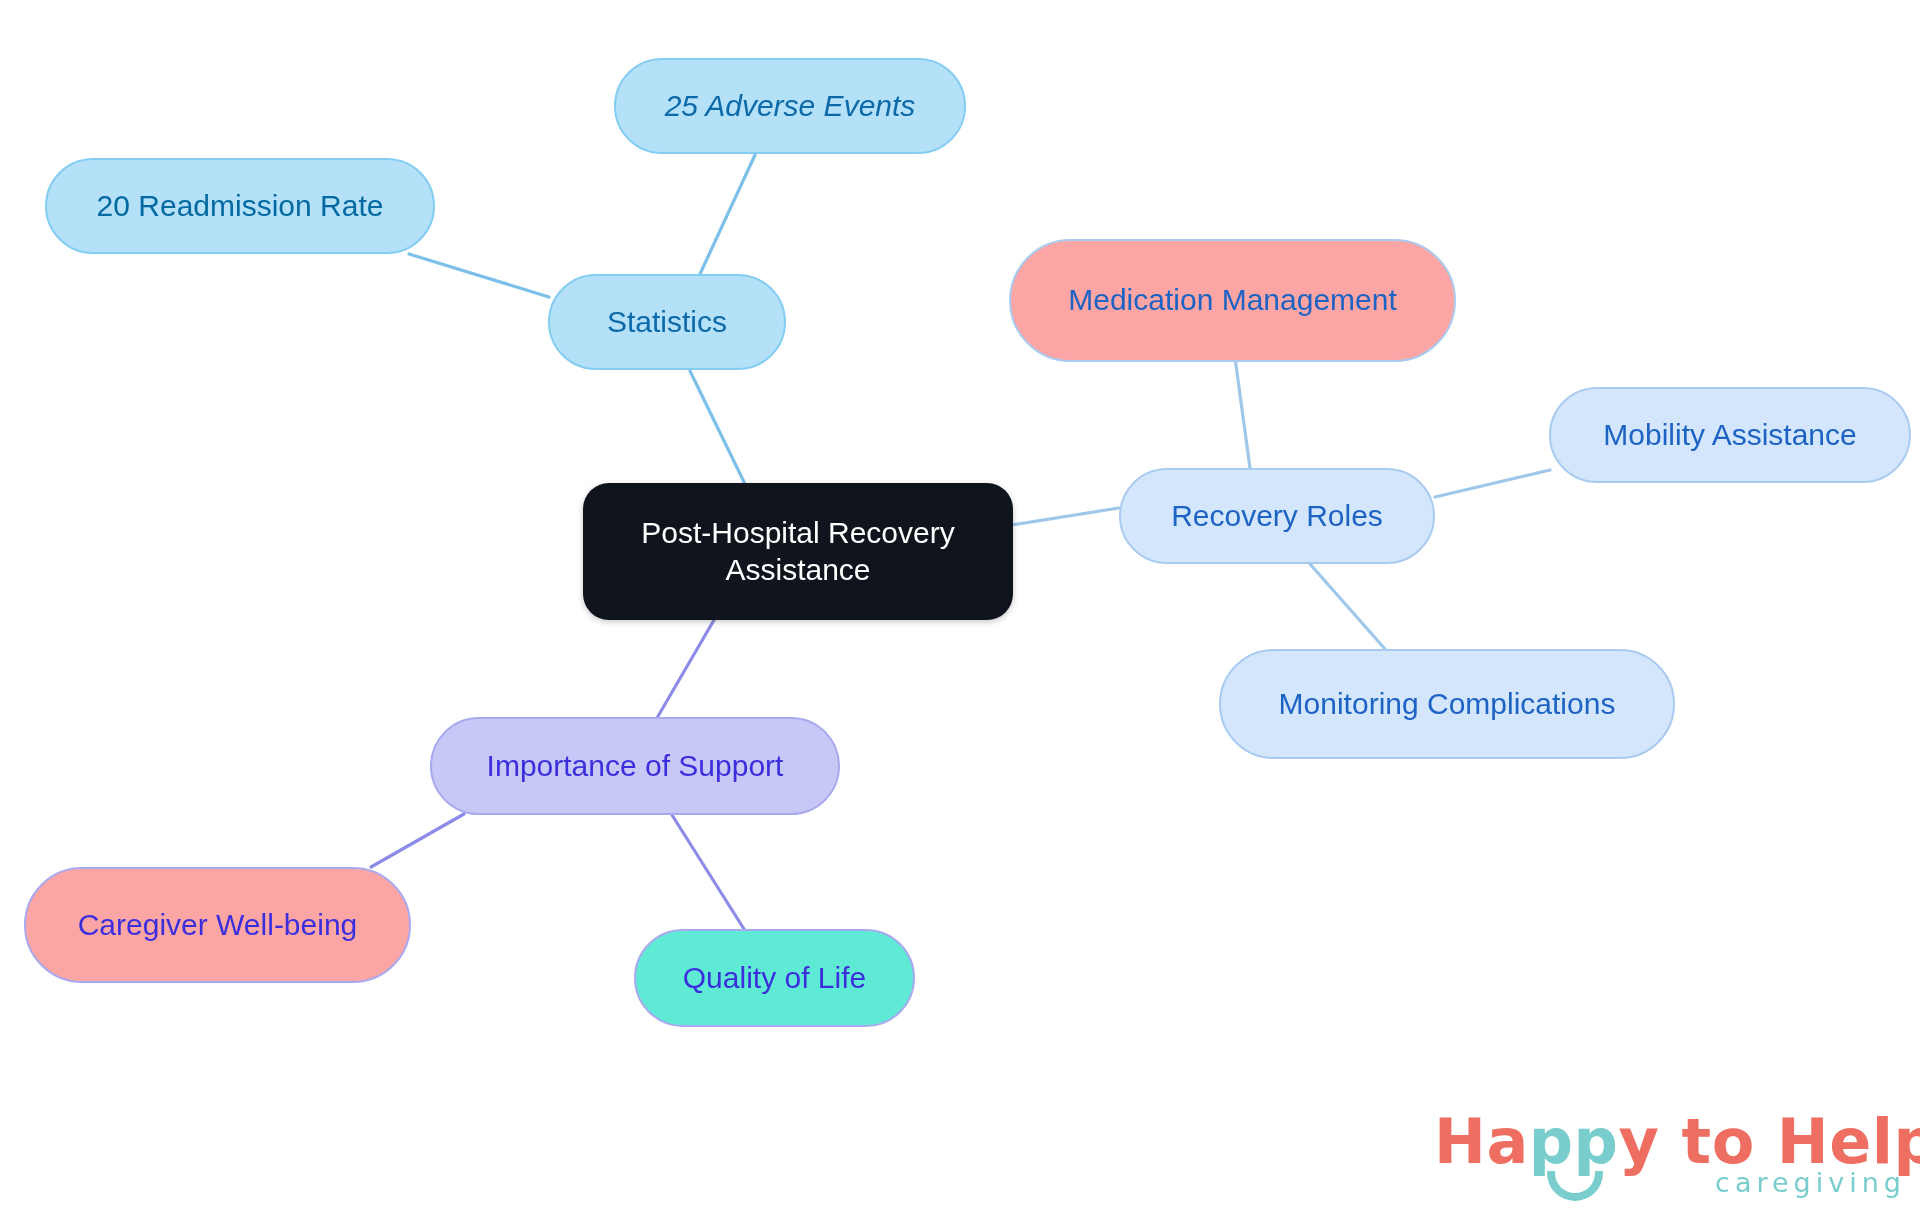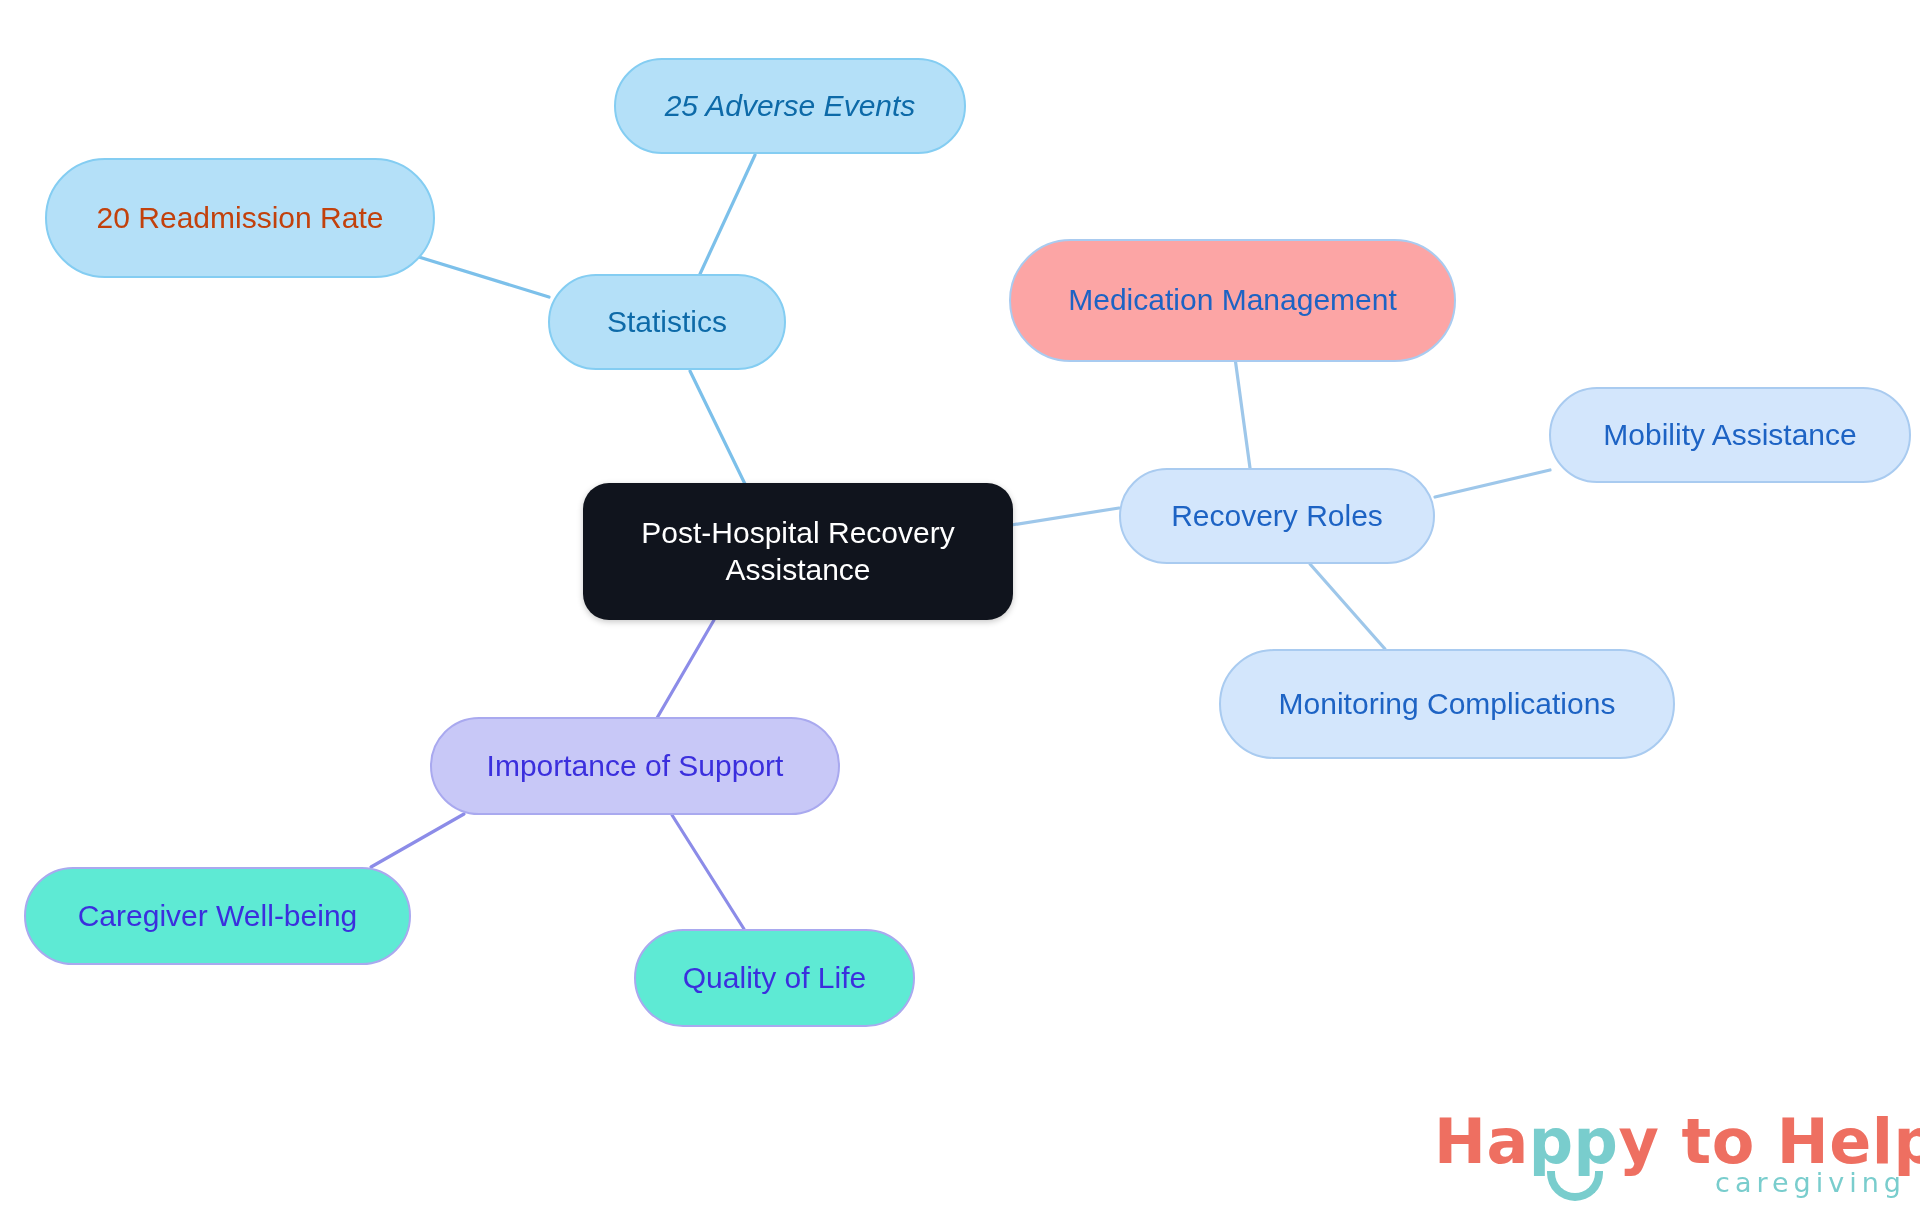--- a/index.html
+++ b/index.html
@@ -112,7 +112,7 @@
 Assistance</span></div>
     <div class="node" style="left: 548px; top: 274px; width: 238px; height: 96px; font-size: 30px; background: rgb(180, 224, 248); border-color: rgb(132, 205, 242); color: rgb(13, 106, 168);"><span>Statistics</span></div>
     <div class="node" style="left: 614px; top: 58px; width: 352px; height: 96px; font-size: 30px; background: rgb(180, 224, 248); border-color: rgb(132, 205, 242); color: rgb(13, 106, 168); font-style: italic;"><span>25 Adverse Events</span></div>
-    <div class="node" style="left: 45px; top: 158px; width: 390px; height: 120px; font-size: 30px; background: rgb(180, 224, 248); border-color: rgb(132, 205, 242); color: #c2410c;"><span>20 Readmission Rate</span></div>
+    <div class="node" style="left: 45px; top: 158px; width: 390px; height: 96px; font-size: 30px; background: rgb(180, 224, 248); border-color: rgb(132, 205, 242); color: #0369a1;"><span>20 Readmission Rate</span></div>
     <div class="node" style="left: 1119px; top: 468px; width: 316px; height: 96px; font-size: 30px; background: rgb(211, 230, 252); border-color: rgb(169, 203, 240); color: rgb(29, 99, 196);"><span>Recovery Roles</span></div>
     <div class="node" style="left: 1009px; top: 239px; width: 447px; height: 123px; font-size: 30px; background: #fca5a5; border-color: rgb(169, 203, 240); color: rgb(29, 99, 196);"><span>Medication Management</span></div>
     <div class="node" style="left: 1549px; top: 387px; width: 362px; height: 96px; font-size: 30px; background: rgb(211, 230, 252); border-color: rgb(169, 203, 240); color: rgb(29, 99, 196);"><span>Mobility Assistance</span></div>

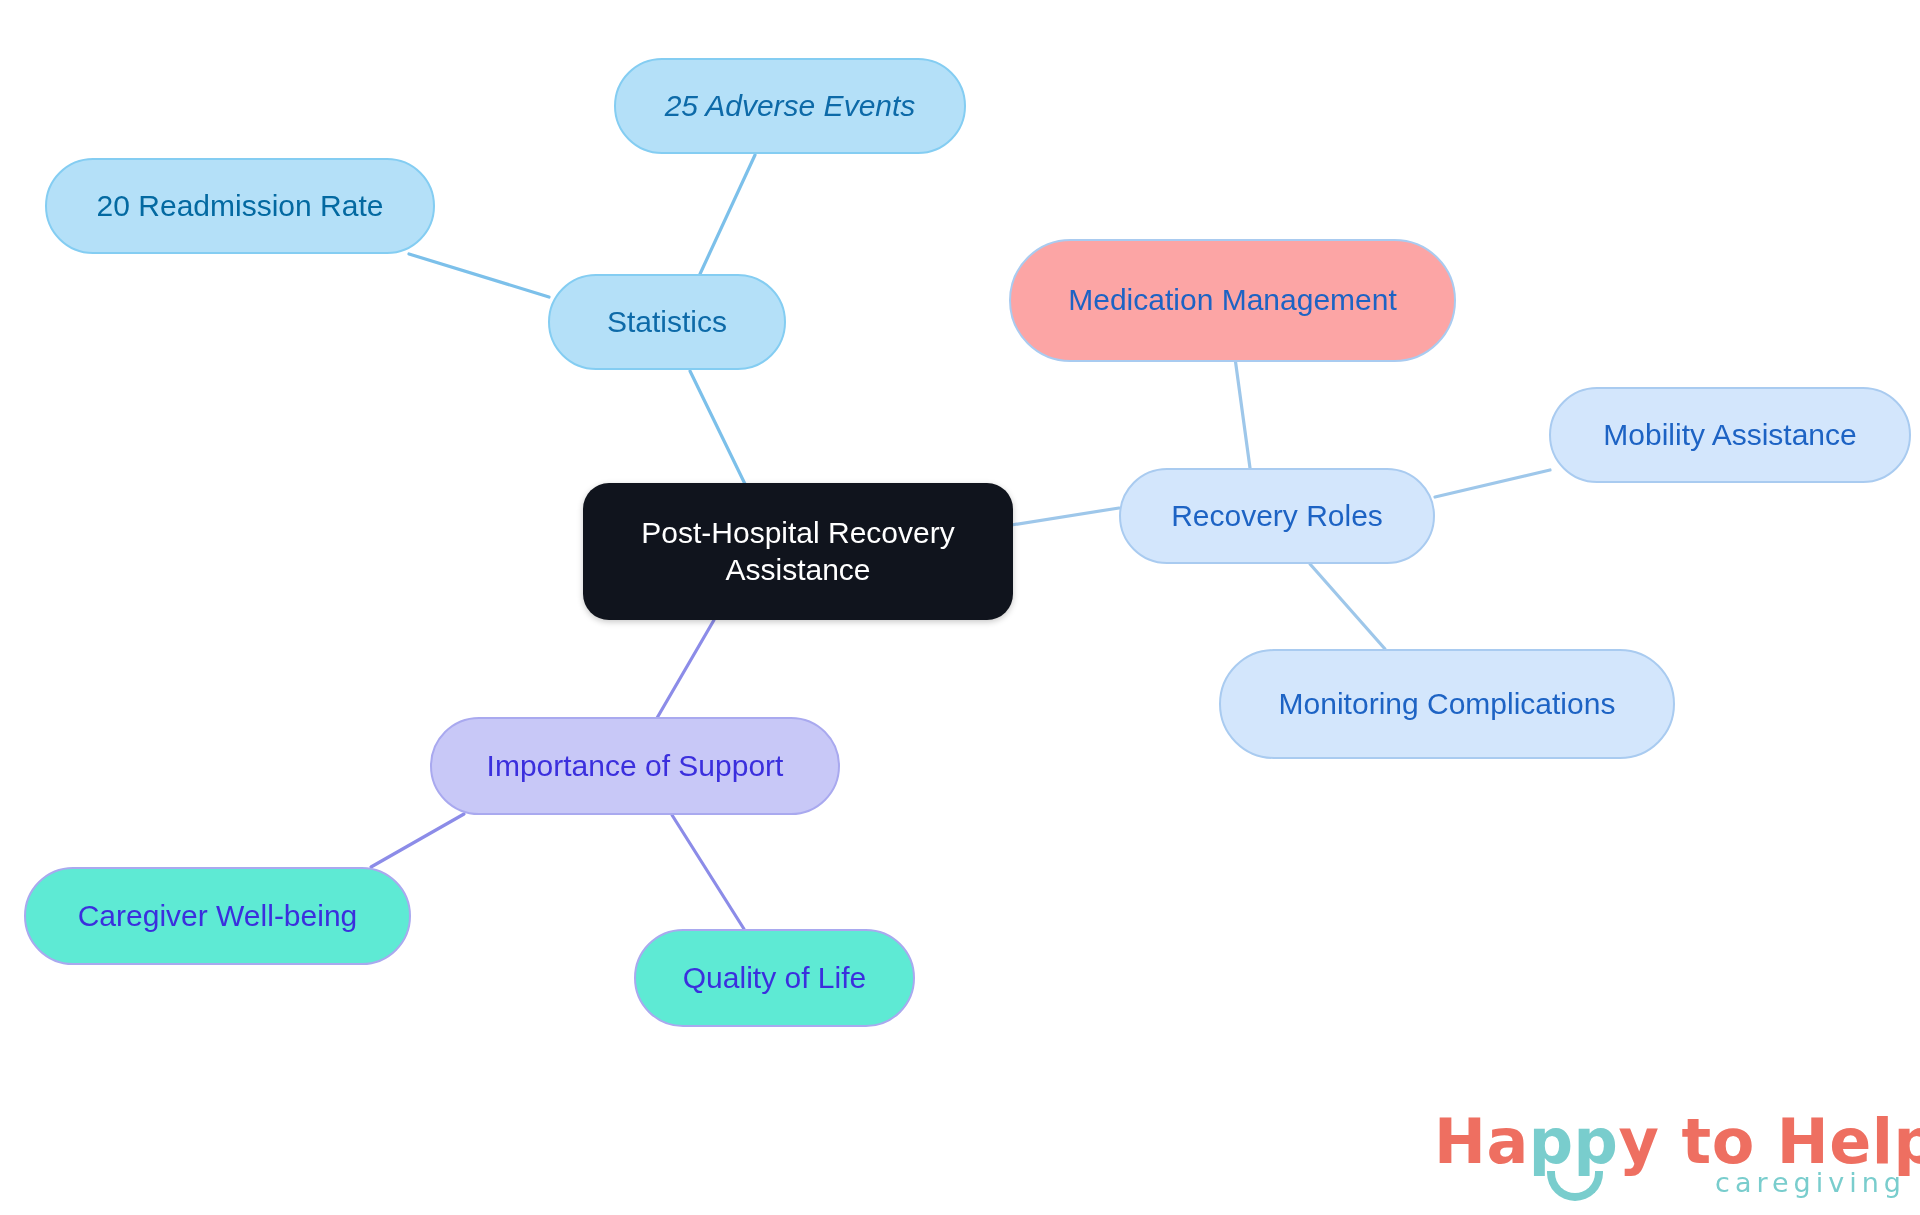--- a/index.html
+++ b/index.html
@@ -118,7 +118,7 @@
     <div class="node" style="left: 1549px; top: 387px; width: 362px; height: 96px; font-size: 30px; background: rgb(211, 230, 252); border-color: rgb(169, 203, 240); color: rgb(29, 99, 196);"><span>Mobility Assistance</span></div>
     <div class="node" style="left: 1219px; top: 649px; width: 456px; height: 110px; font-size: 30px; background: rgb(211, 230, 252); border-color: rgb(169, 203, 240); color: rgb(29, 99, 196);"><span>Monitoring Complications</span></div>
     <div class="node" style="left: 430px; top: 717px; width: 410px; height: 98px; font-size: 30px; background: rgb(200, 200, 247); border-color: rgb(169, 169, 239); color: rgb(59, 47, 221);"><span>Importance of Support</span></div>
-    <div class="node" style="left: 24px; top: 867px; width: 387px; height: 98px; font-size: 30px; background: #5eead4; border-color: rgb(169, 169, 239); color: rgb(59, 47, 221);"><span>Caregiver Well-being</span></div>
+    <div class="node" style="left: 24px; top: 867px; width: 387px; height: 116px; font-size: 30px; background: #fca5a5; border-color: rgb(169, 169, 239); color: rgb(59, 47, 221);"><span>Caregiver Well-being</span></div>
     <div class="node" style="left: 634px; top: 929px; width: 281px; height: 98px; font-size: 30px; background: #5eead4; border-color: rgb(169, 169, 239); color: rgb(59, 47, 221);"><span>Quality of Life</span></div>
     <div id="logo">
     <div class="logo-main"><span style="color: rgb(238, 111, 97);">H</span><span style="color: rgb(238, 111, 97);">a</span><span style="color: rgb(121, 205, 205);">pp</span><span style="color: rgb(238, 111, 97);">y</span><span style="color: rgb(238, 111, 97);"> to </span><span style="color: rgb(238, 111, 97);">Help</span></div>

